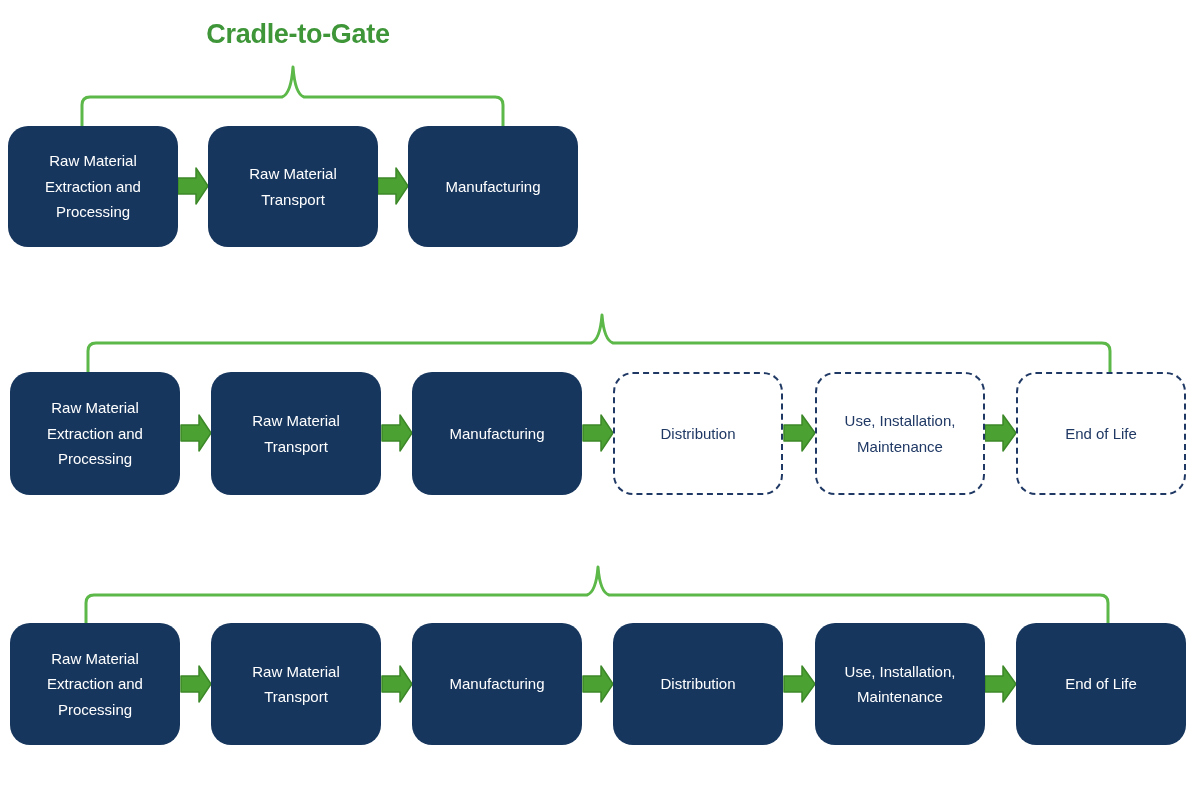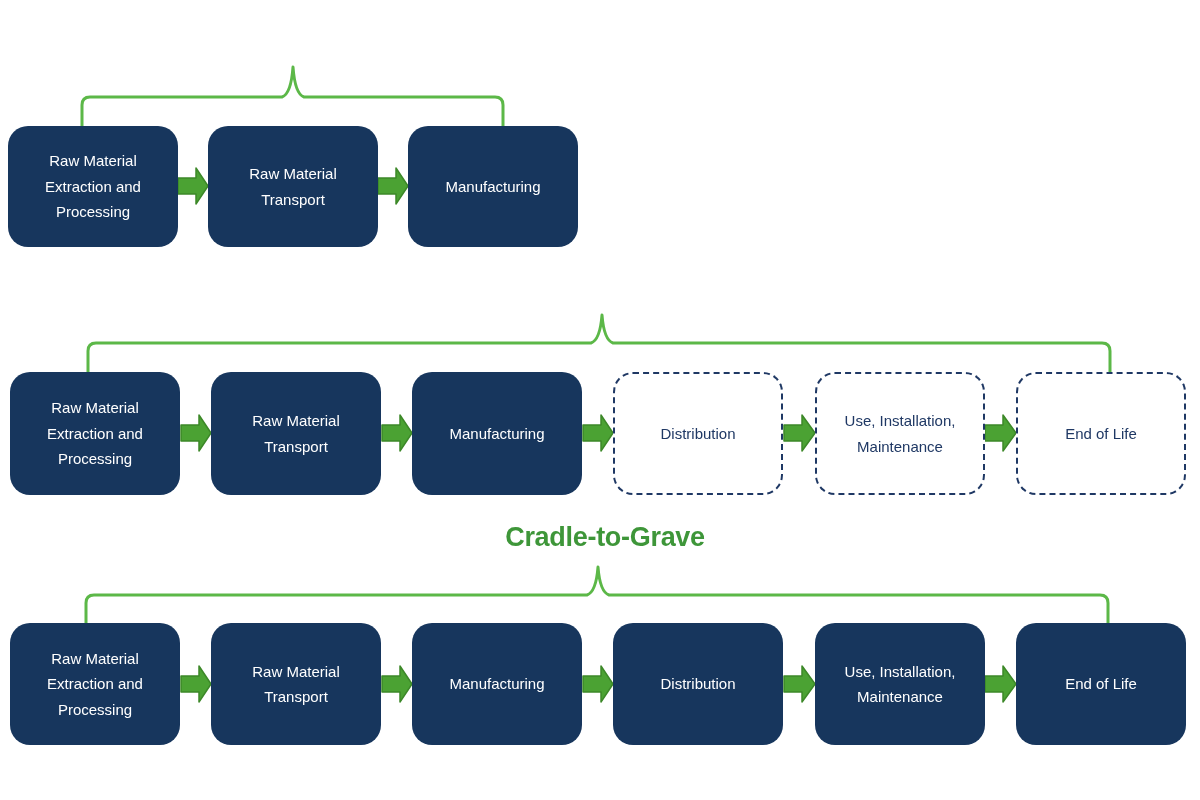--- a/index.html
+++ b/index.html
@@ -96,6 +96,7 @@
     <polygon class="flow-arrow" points="985,676 1003,676 1003,666 1016,684 1003,702 1003,692 985,692"></polygon>
   </svg>
 
+  <div class="row-title" style="left:298px; top:19px;">Cradle-to-Gate</div>
 
   <div class="stage-box solid" style="left:8px;   top:126px; height:121px;">Raw Material Extraction and Processing</div>
   <div class="stage-box solid" style="left:208px; top:126px; height:121px;">Raw Material Transport</div>

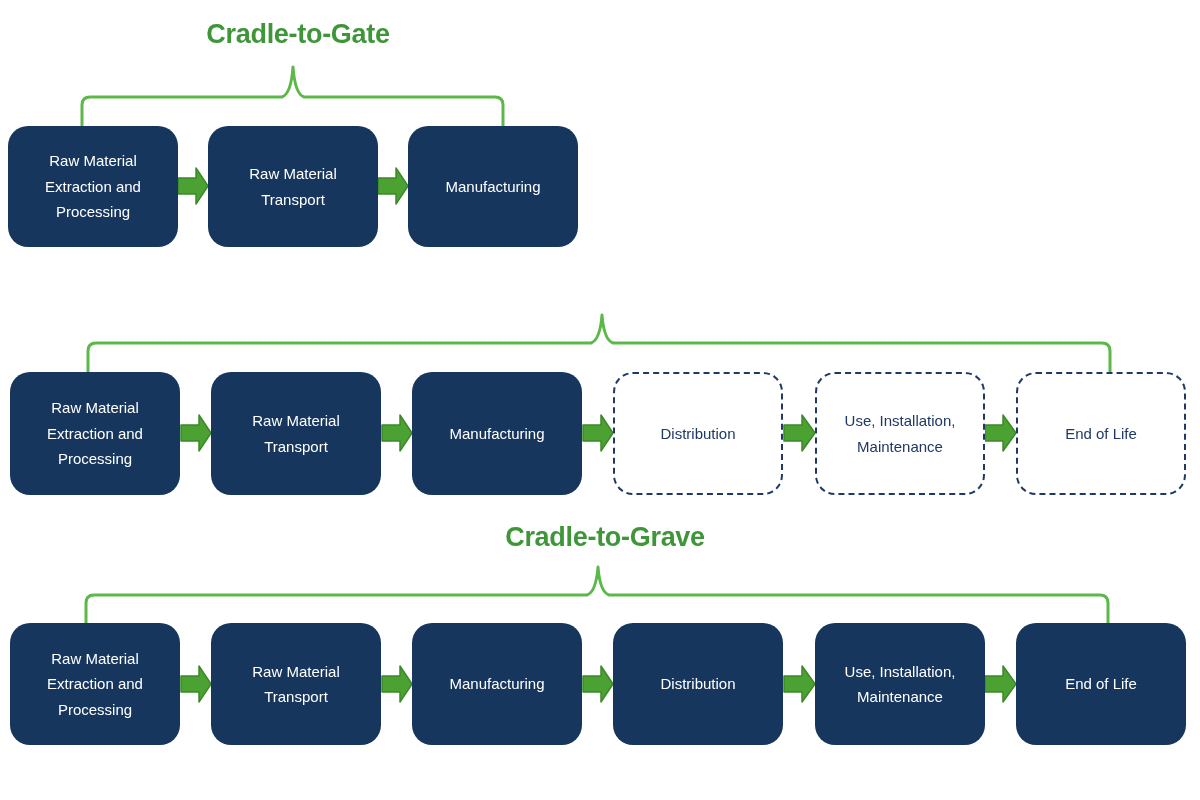--- a/index.html
+++ b/index.html
@@ -110,7 +110,6 @@
   <div class="stage-box dashed" style="left:815px; top:372px; height:123px;">Use, Installation, Maintenance</div>
   <div class="stage-box dashed" style="left:1016px; top:372px; height:123px;">End of Life</div>
 
-  <div class="row-title" style="left:605px; top:522px;">Cradle-to-Grave</div>
 
   <div class="stage-box solid" style="left:10px;   top:623px; height:122px;">Raw Material Extraction and Processing</div>
   <div class="stage-box solid" style="left:211px;  top:623px; height:122px;">Raw Material Transport</div>

